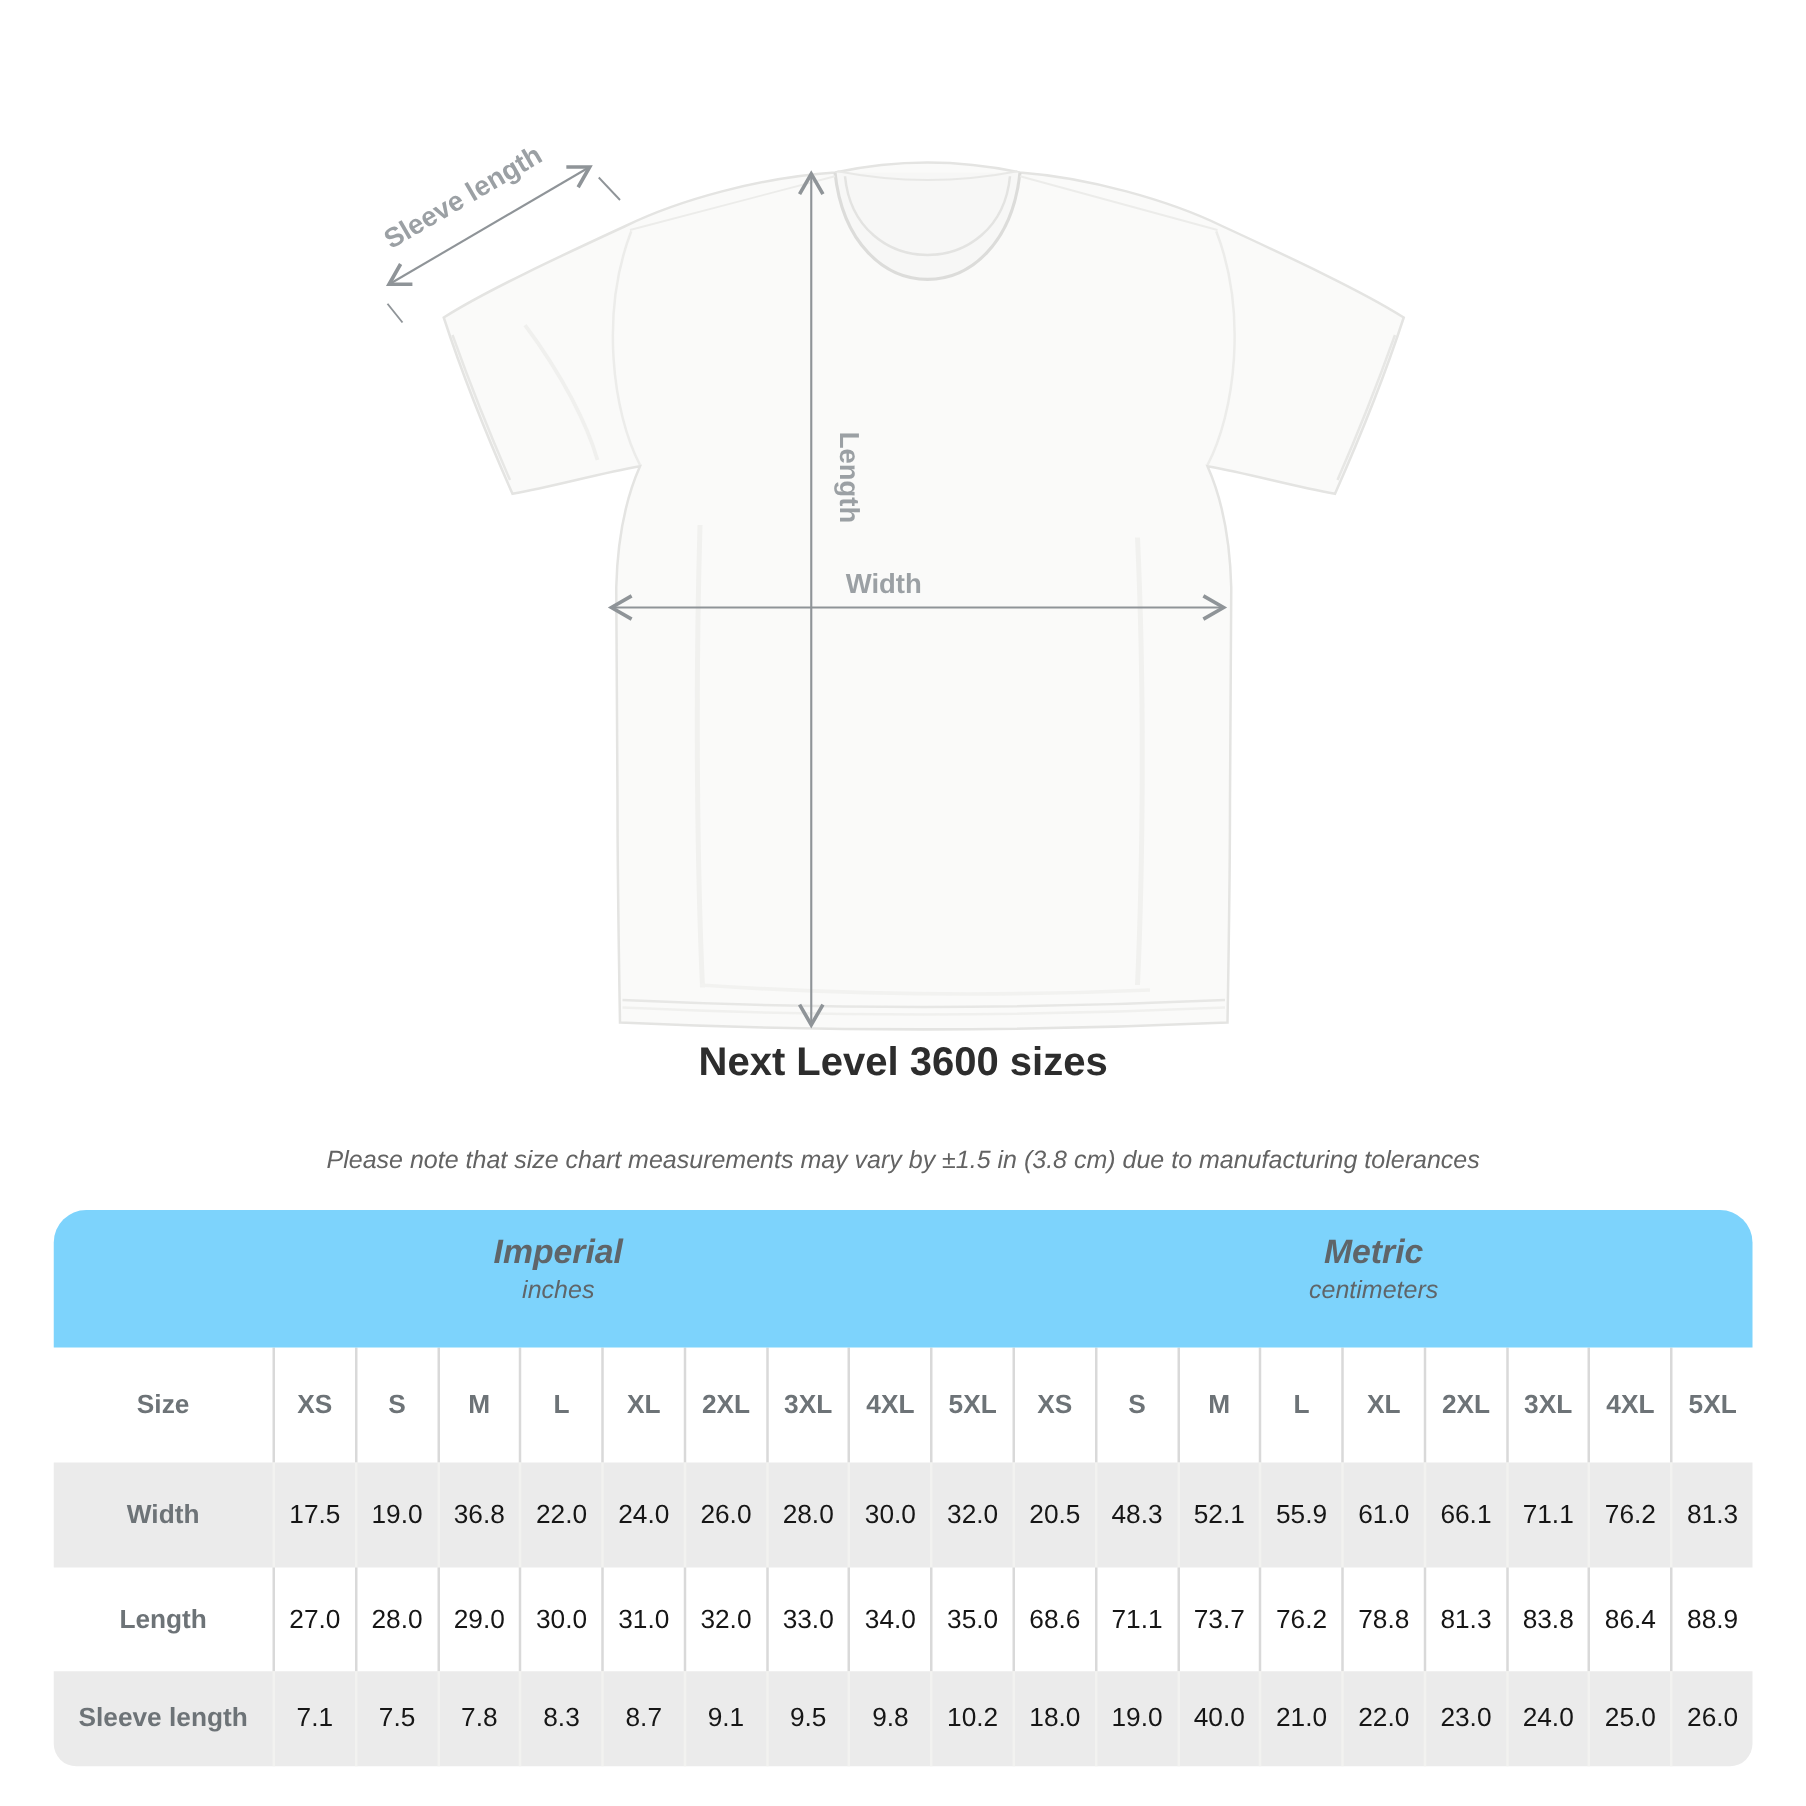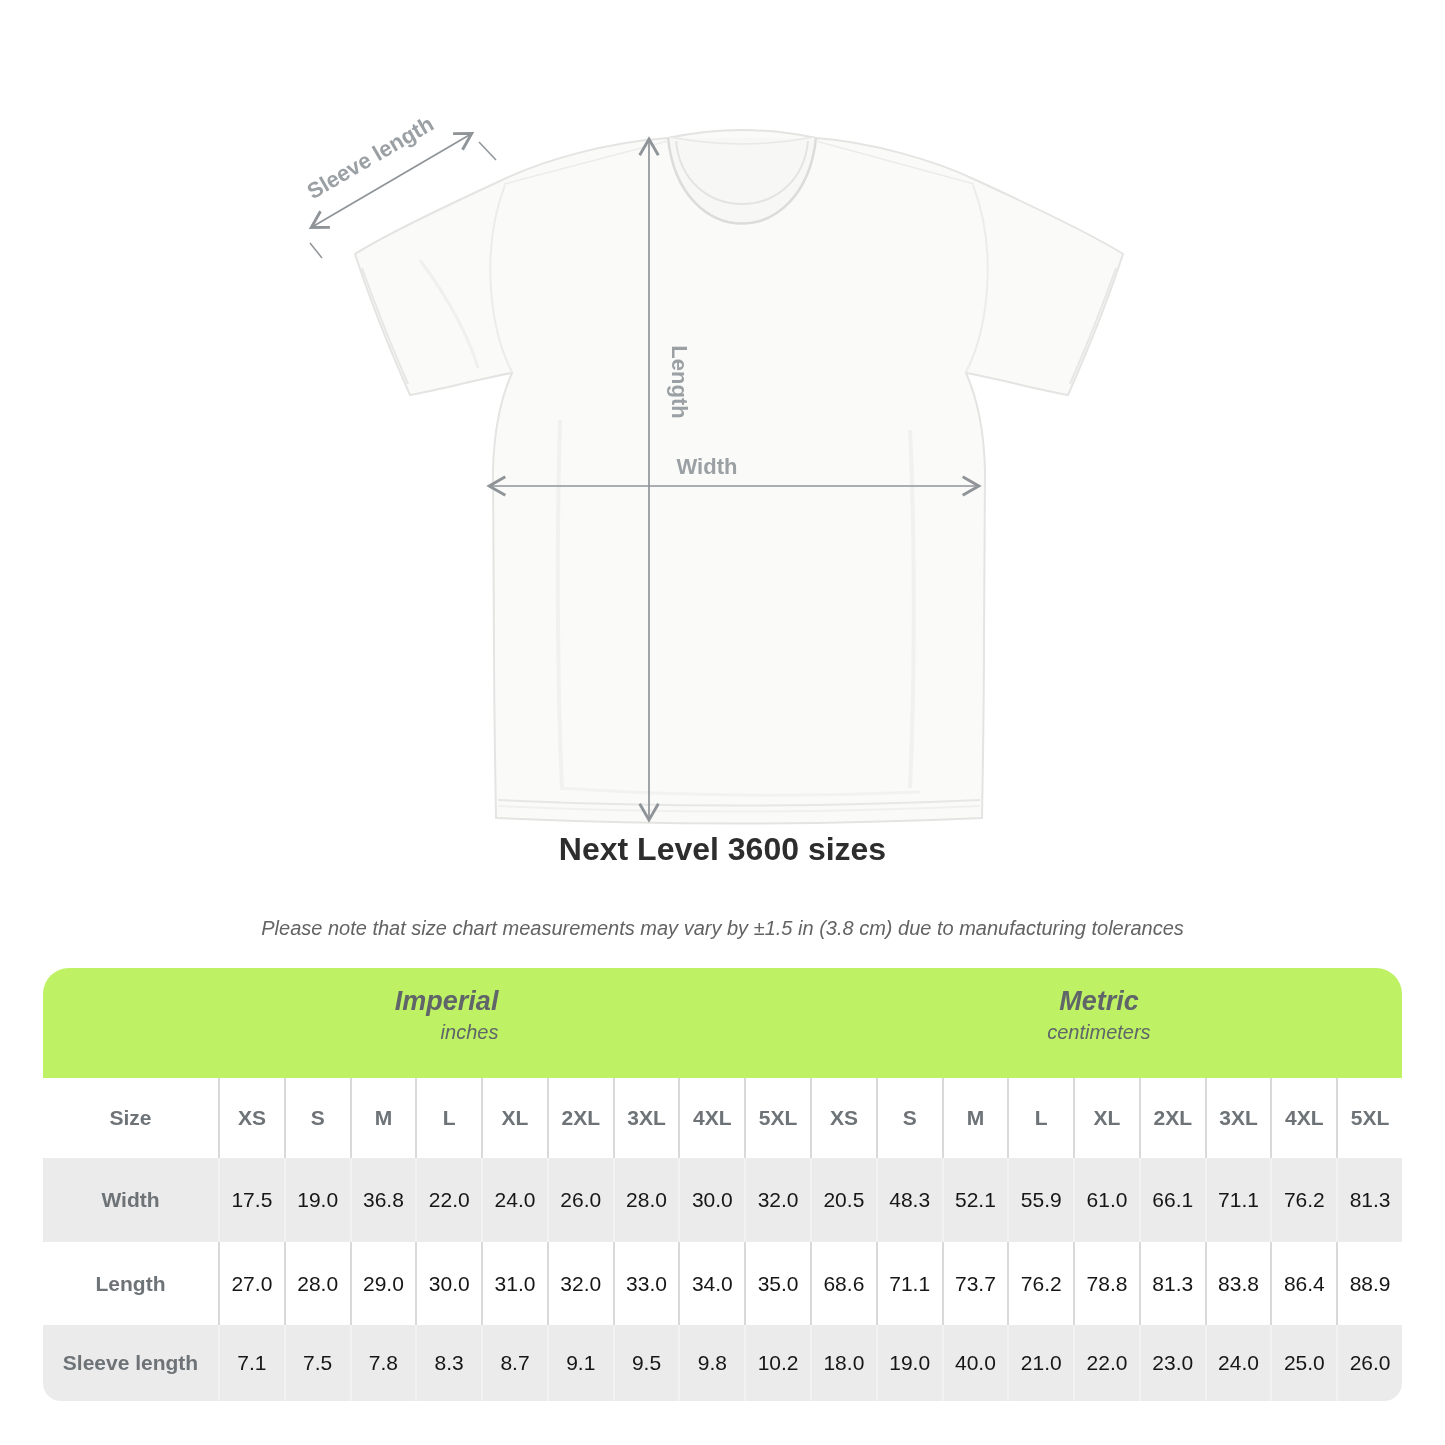--- a/index.html
+++ b/index.html
@@ -18,7 +18,7 @@
 
   
   .sizes-table{position:absolute;left:43px;top:968px;width:1359px;}
-  .band{height:110px;background:#bef264;border-radius:26px 26px 0 0;position:relative;}
+  .band{height:110px;background:#7dd3fc;border-radius:26px 26px 0 0;position:relative;}
   .unit-group{position:absolute;top:19px;transform:translateX(-50%);text-align:center;color:#5f6569;}
   .unit-group .g-label{font-size:27px;font-weight:bold;font-style:italic;line-height:1.1;}
   .unit-group .g-unit{font-size:20px;font-style:italic;margin-top:4px;line-height:1.1;text-align:right;}

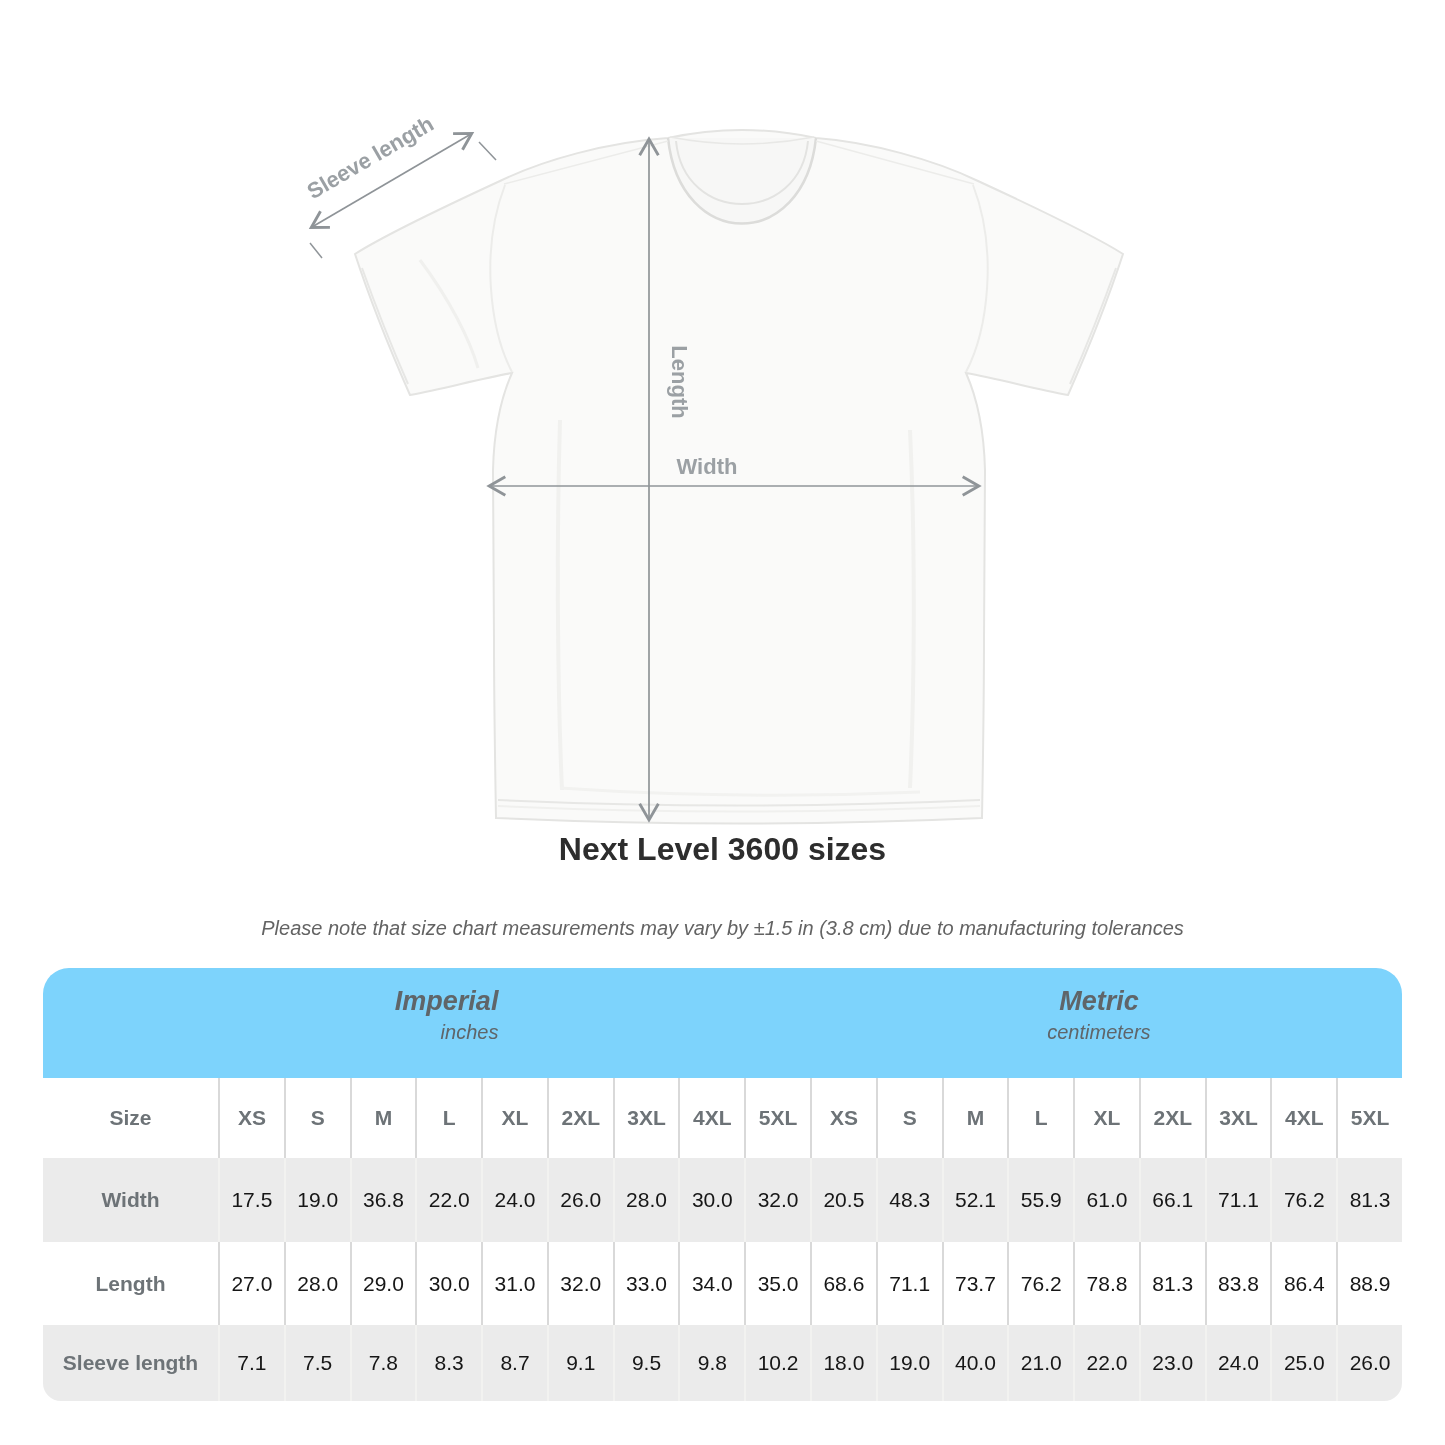--- a/index.html
+++ b/index.html
@@ -21,7 +21,7 @@
   .band{height:110px;background:#7dd3fc;border-radius:26px 26px 0 0;position:relative;}
   .unit-group{position:absolute;top:19px;transform:translateX(-50%);text-align:center;color:#5f6569;}
   .unit-group .g-label{font-size:27px;font-weight:bold;font-style:italic;line-height:1.1;}
-  .unit-group .g-unit{font-size:20px;font-style:italic;margin-top:4px;line-height:1.1;text-align:right;}
+  .unit-group .g-unit{font-size:20px;font-style:italic;margin-top:4px;line-height:1.1;}
   .group-imperial{left:29.7%;}
   .group-metric{left:77.7%;}
 

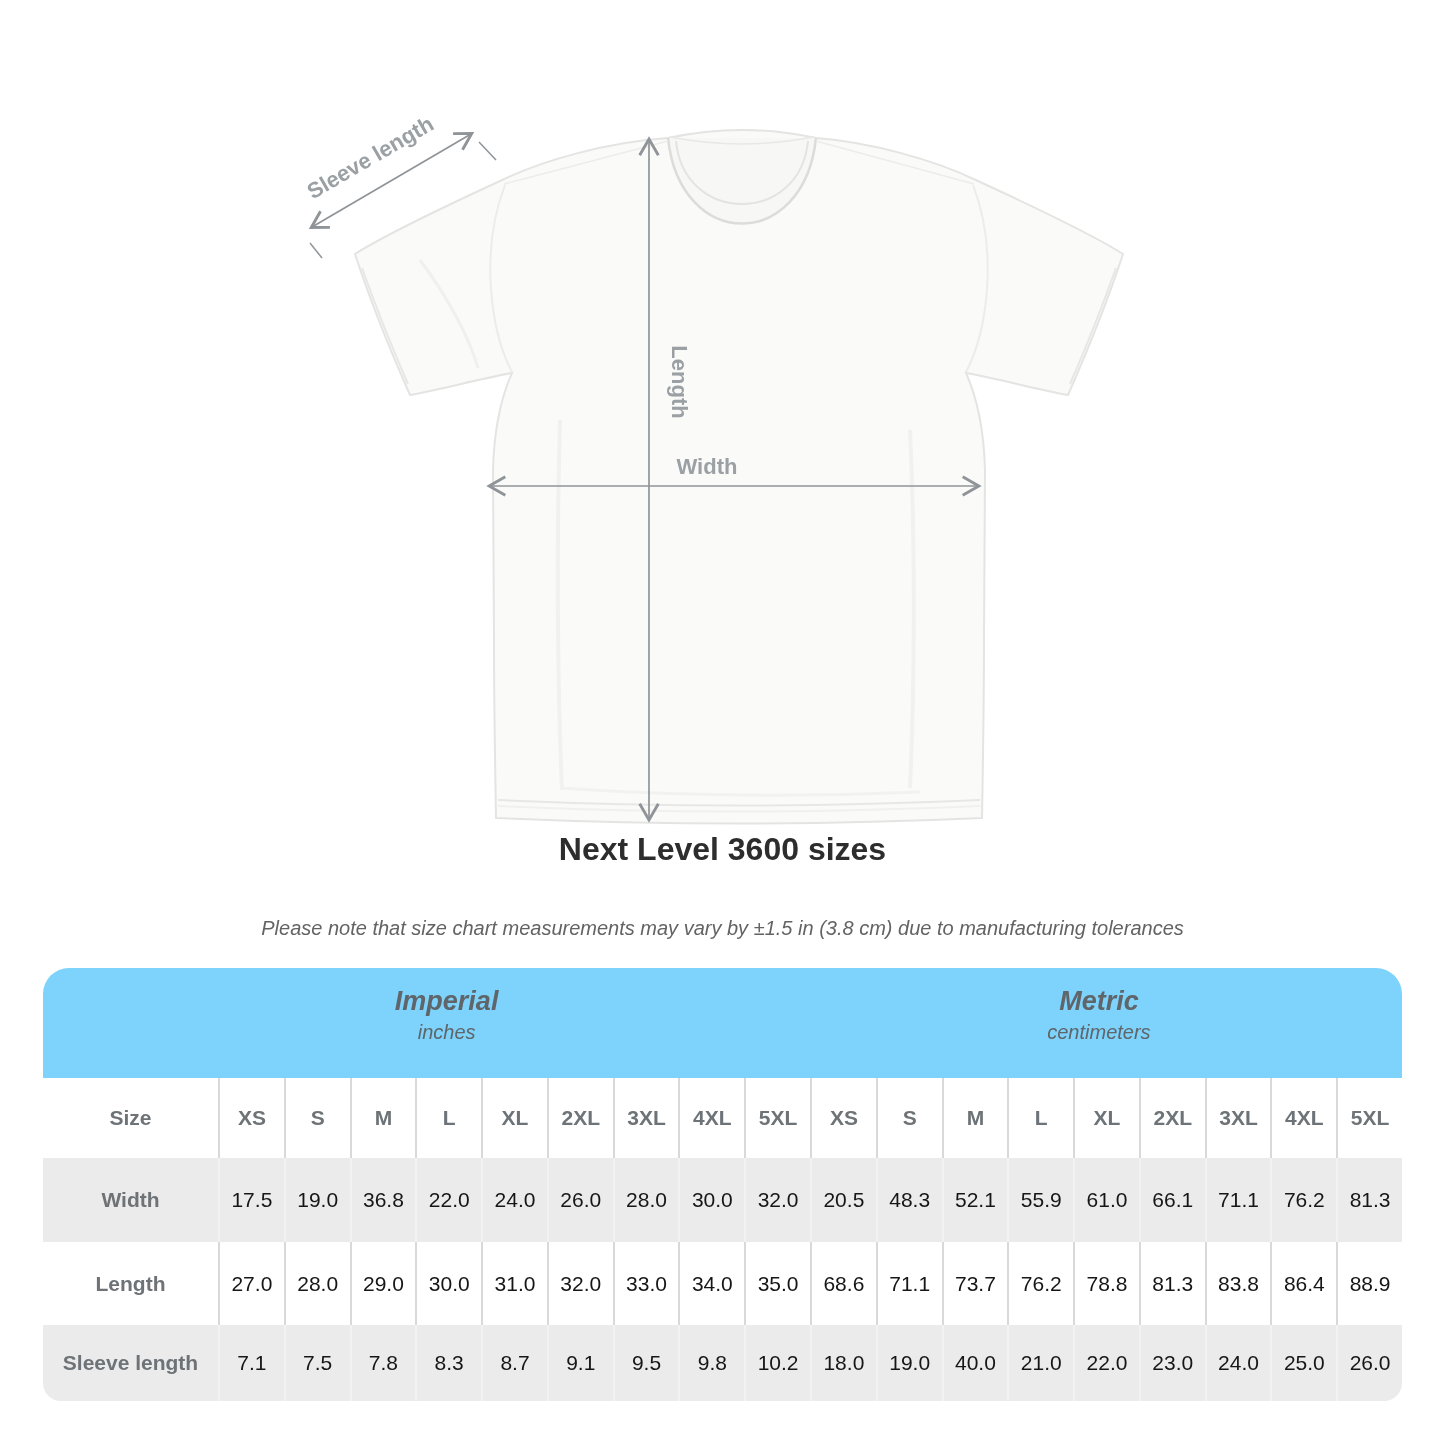--- a/index.html
+++ b/index.html
@@ -33,7 +33,7 @@
   .trow.gray .cell + .cell{border-left-color:#f2f2f0;}
   .trow .label{font-weight:bold;color:#6d7377;}
   .header-row .cell{font-weight:bold;color:#6d7377;}
-  .header-row{height:80px;}
+  .header-row{height:92px;}
   .row-width{height:84px;}
   .row-length{height:83px;}
   .row-sleeve{height:76px;border-radius:0 0 18px 18px;}

